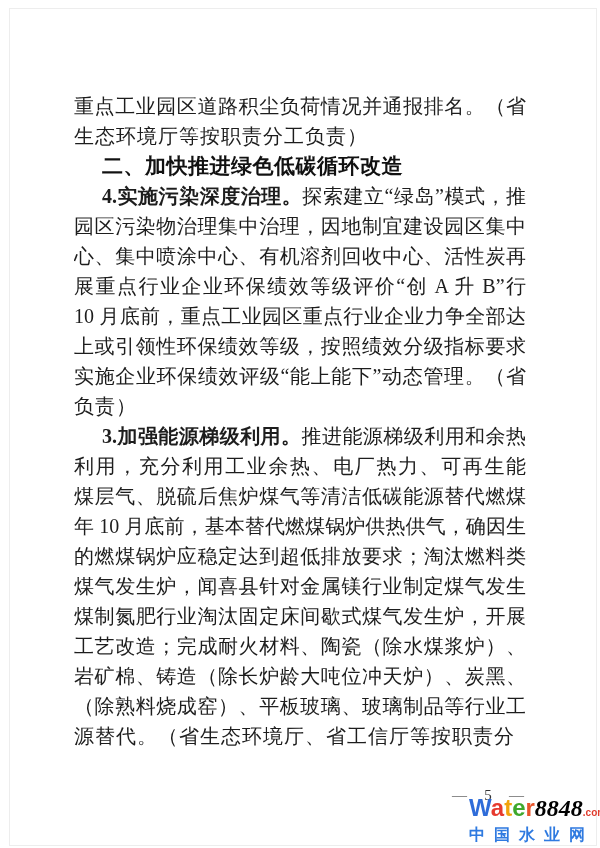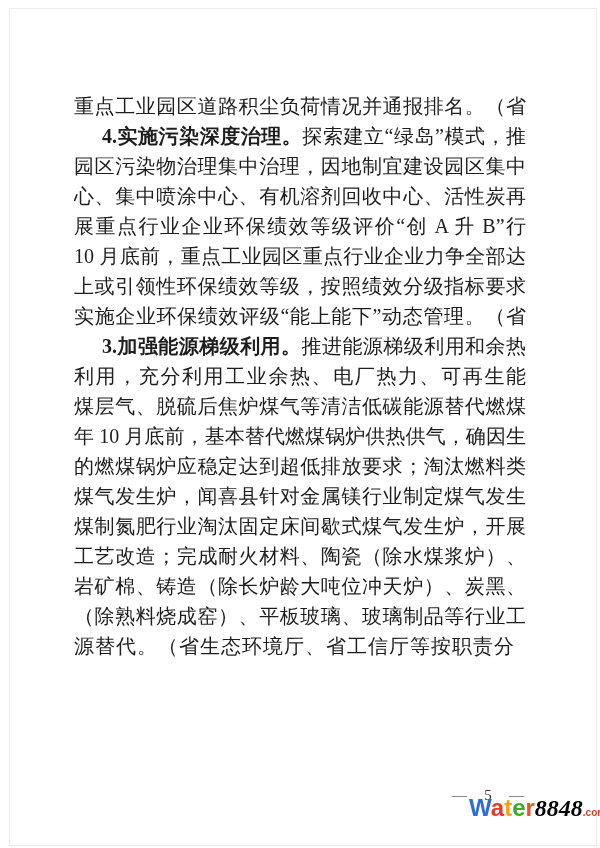--- a/index.html
+++ b/index.html
@@ -57,6 +57,7 @@
   <div class="doc-body">
 
   <div class="line justify"><span class="seg-body">重点工业园区道路积尘负荷情况并通报排名。（省交通厅、省</span></div>
+      <div class="line left"><span class="seg-body">生态环境厅等按职责分工负责）</span></div>
       <div class="line justify indent"><span class="seg-lead">4.实施污染深度治理。</span><span class="seg-body">探索建立“绿岛”模式，推进工业</span></div>
       <div class="line justify"><span class="seg-body">园区污染物治理集中治理，因地制宜建设园区集中供热供气中</span></div>
       <div class="line justify"><span class="seg-body">心、集中喷涂中心、有机溶剂回收中心、活性炭再生中心。开</span></div>

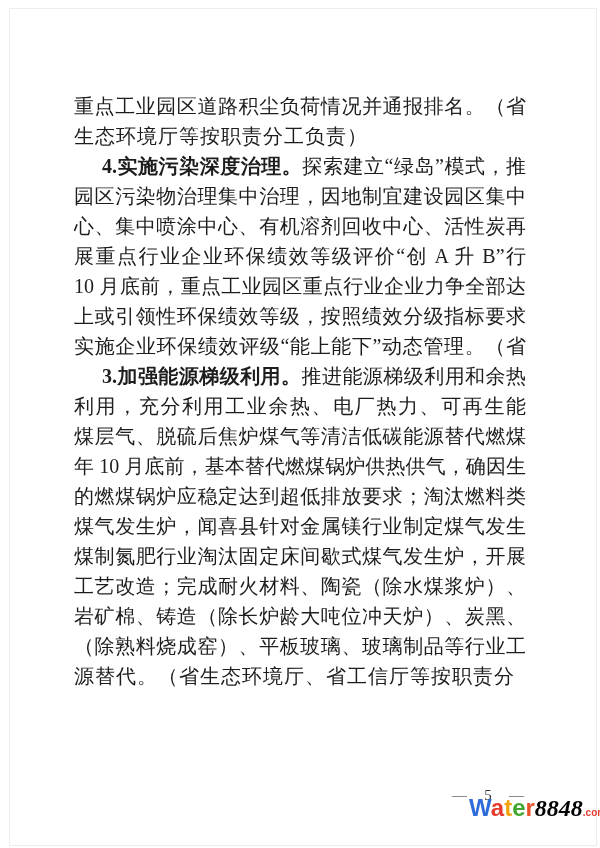--- a/index.html
+++ b/index.html
@@ -58,6 +58,7 @@
 
   <div class="line justify"><span class="seg-body">重点工业园区道路积尘负荷情况并通报排名。（省交通厅、省</span></div>
       <div class="line left"><span class="seg-body">生态环境厅等按职责分工负责）</span></div>
+      <div class="line left indent"><span class="seg-heading">二、加快推进绿色低碳循环改造</span></div>
       <div class="line justify indent"><span class="seg-lead">4.实施污染深度治理。</span><span class="seg-body">探索建立“绿岛”模式，推进工业</span></div>
       <div class="line justify"><span class="seg-body">园区污染物治理集中治理，因地制宜建设园区集中供热供气中</span></div>
       <div class="line justify"><span class="seg-body">心、集中喷涂中心、有机溶剂回收中心、活性炭再生中心。开</span></div>

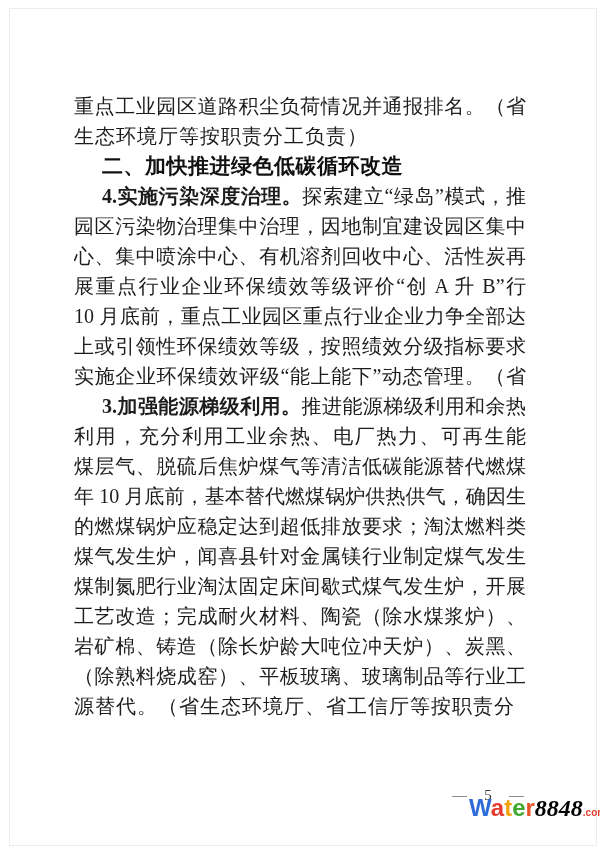--- a/index.html
+++ b/index.html
@@ -66,6 +66,7 @@
       <div class="line justify"><span class="seg-body">10 月底前，重点工业园区重点行业企业力争全部达到 B 级及以</span></div>
       <div class="line justify"><span class="seg-body">上或引领性环保绩效等级，按照绩效分级指标要求严格监管，</span></div>
       <div class="line justify"><span class="seg-body">实施企业环保绩效评级“能上能下”动态管理。（省生态环境厅</span></div>
+      <div class="line left"><span class="seg-body">负责）</span></div>
       <div class="line justify indent"><span class="seg-lead">3.加强能源梯级利用。</span><span class="seg-body">推进能源梯级利用和余热余压回收</span></div>
       <div class="line justify"><span class="seg-body">利用，充分利用工业余热、电厂热力、可再生能源、天然气、</span></div>
       <div class="line justify"><span class="seg-body">煤层气、脱硫后焦炉煤气等清洁低碳能源替代燃煤设施，2024</span></div>

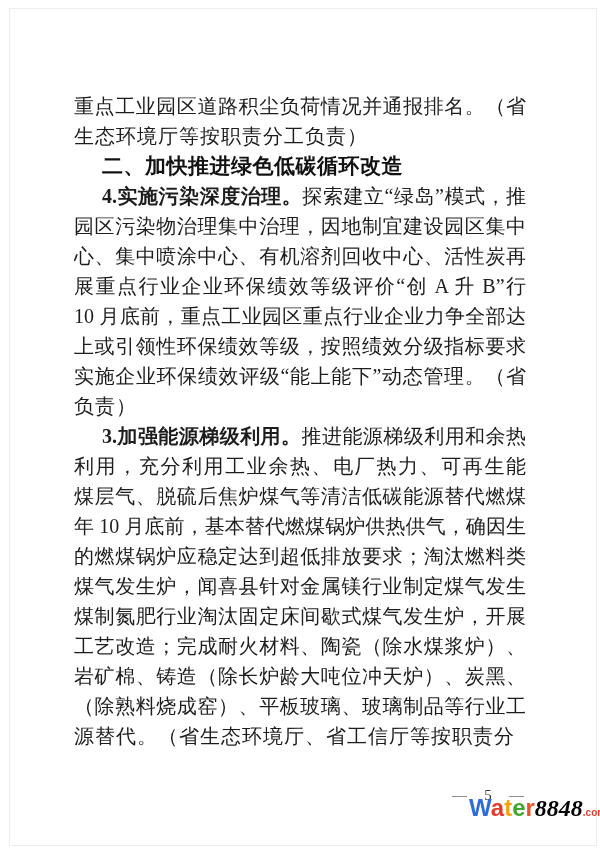--- a/index.html
+++ b/index.html
@@ -90,6 +90,7 @@
     <div class="wm-line1">
       <span><span style="color: rgb(46, 108, 217);">W</span><span style="color: rgb(230, 58, 46);">a</span><span style="color: rgb(242, 163, 12);">t</span><span style="color: rgb(63, 168, 44);">e</span><span style="color: rgb(232, 84, 42);">r</span></span><span class="wm-8848" style="color: #000000;">8848</span><span class="wm-com" style="color: rgb(224, 60, 45);">.com</span>
     </div>
+    <div class="wm-line2" style="color: rgb(47, 122, 224);">中国水业网</div>
   </div>
 </div>
 

